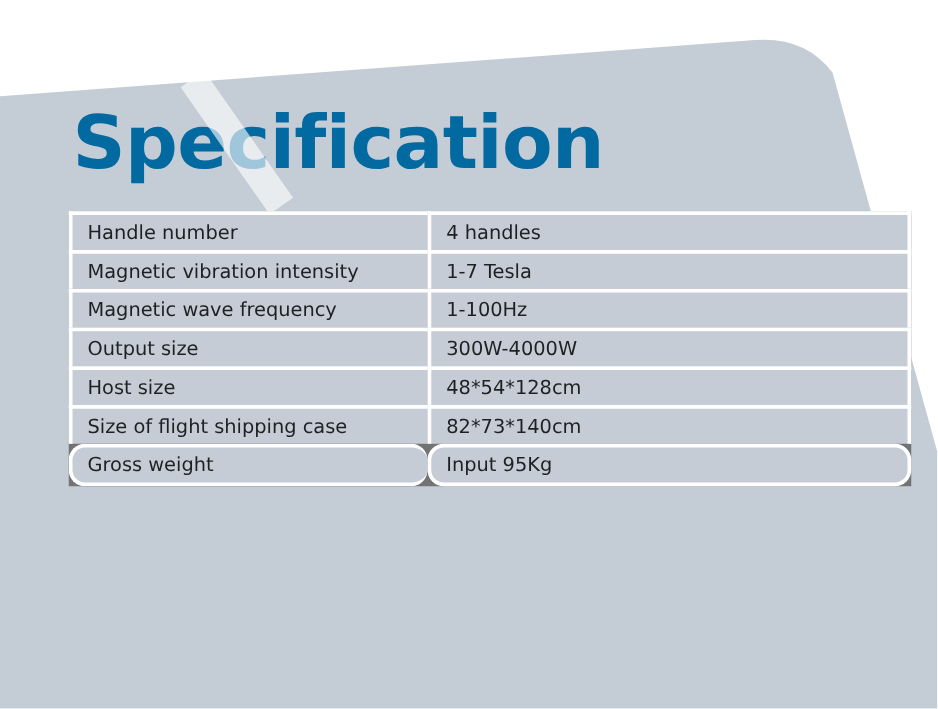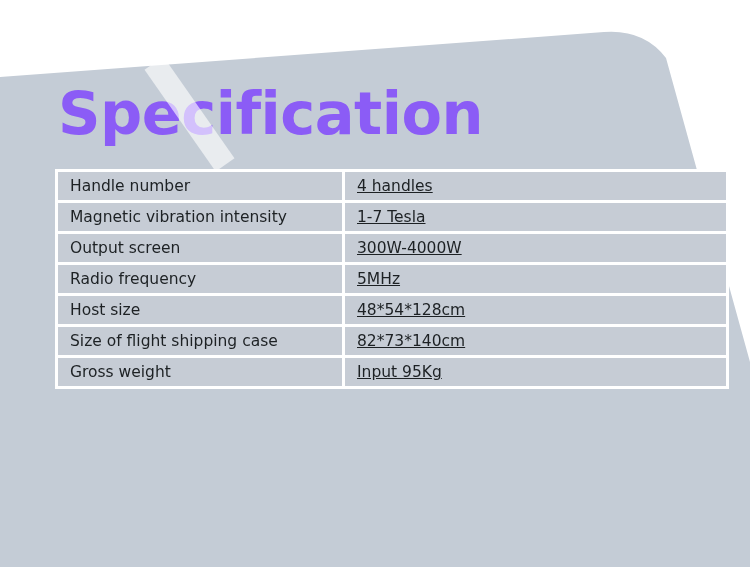--- a/index.html
+++ b/index.html
@@ -44,7 +44,7 @@
     font-size: 59px;
     font-weight: 700;
     letter-spacing: -0.5px;
-    color: #8b5cf6;
+    color: #0369a1;
     line-height: 92px;
     white-space: nowrap;
   }

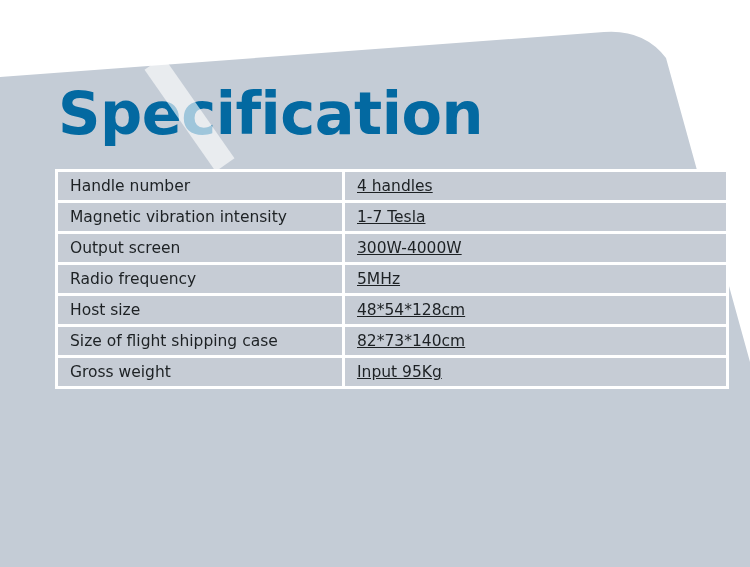--- a/index.html
+++ b/index.html
@@ -89,7 +89,6 @@
   #spec-table tr > td.v {
     width: 369px;
     border-right: 3px solid #ffffff;
-    text-decoration: underline;
   }
   #spec-table tr:last-child > td {
     border-bottom: 3px solid #ffffff;

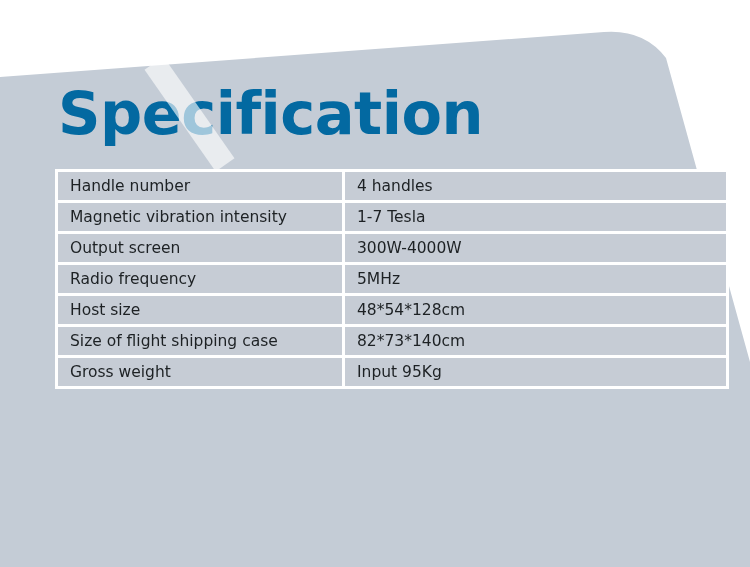--- a/index.html
+++ b/index.html
@@ -119,6 +119,10 @@
         <td class="v">1-7 Tesla</td>
       </tr>
       <tr>
+        <td class="k">Magnetic wave frequency</td>
+        <td class="v">1-100Hz</td>
+      </tr>
+      <tr>
         <td class="k">Output screen</td>
         <td class="v">300W-4000W</td>
       </tr>

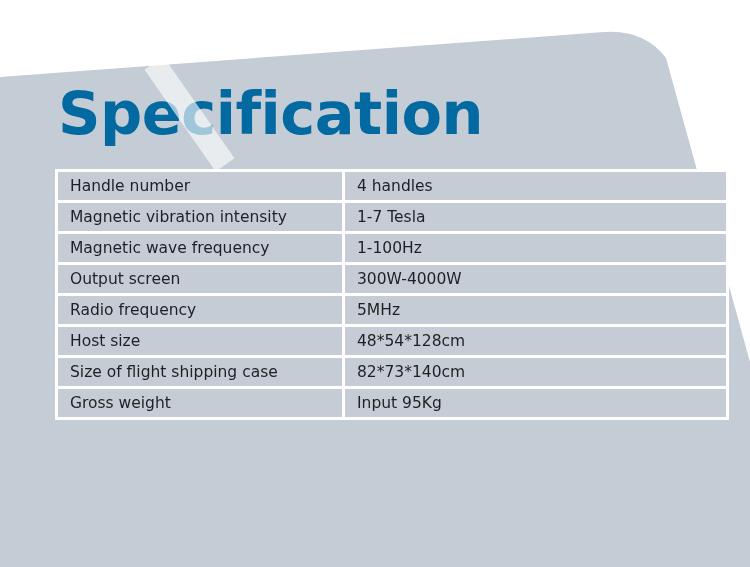--- a/index.html
+++ b/index.html
@@ -123,7 +123,7 @@
         <td class="v">1-100Hz</td>
       </tr>
       <tr>
-        <td class="k">Output screen</td>
+        <td class="k">Output size</td>
         <td class="v">300W-4000W</td>
       </tr>
       <tr>

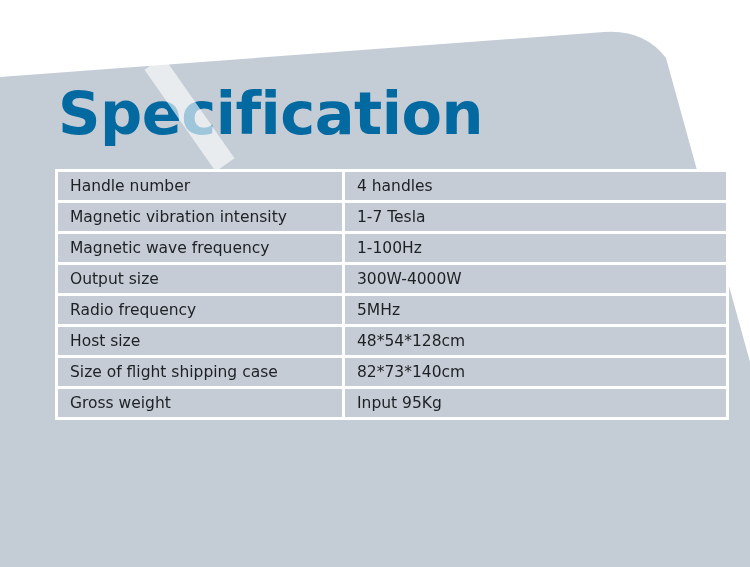--- a/index.html
+++ b/index.html
@@ -127,10 +127,6 @@
         <td class="v">300W-4000W</td>
       </tr>
       <tr>
-        <td class="k">Radio frequency</td>
-        <td class="v">5MHz</td>
-      </tr>
-      <tr>
         <td class="k">Host size</td>
         <td class="v">48*54*128cm</td>
       </tr>

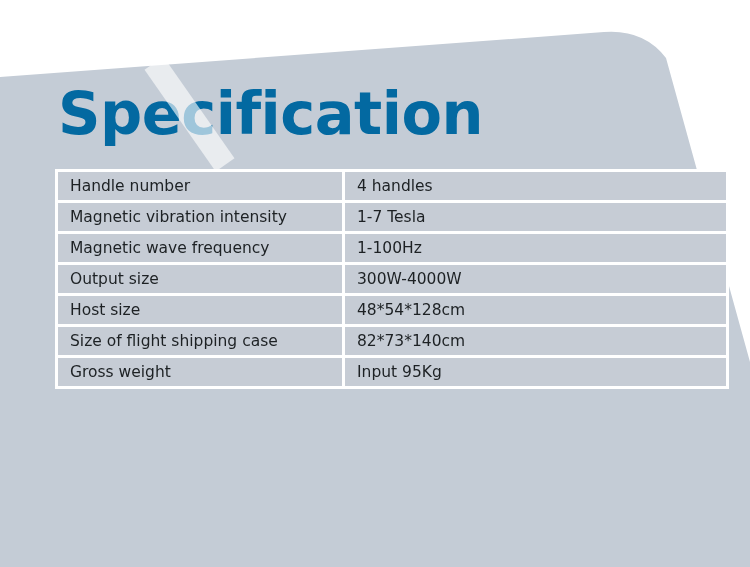--- a/index.html
+++ b/index.html
@@ -92,6 +92,7 @@
   }
   #spec-table tr:last-child > td {
     border-bottom: 3px solid #ffffff;
+    border-radius: 13px;
   }
 </style>
 </head>

